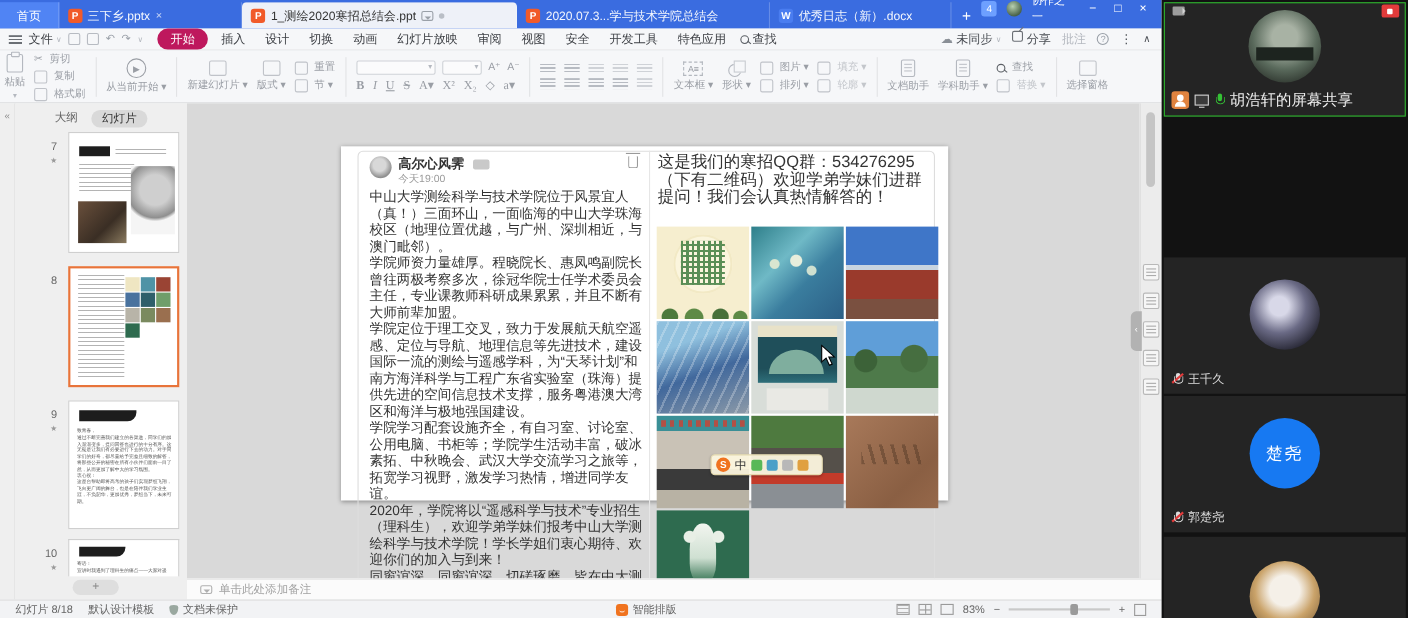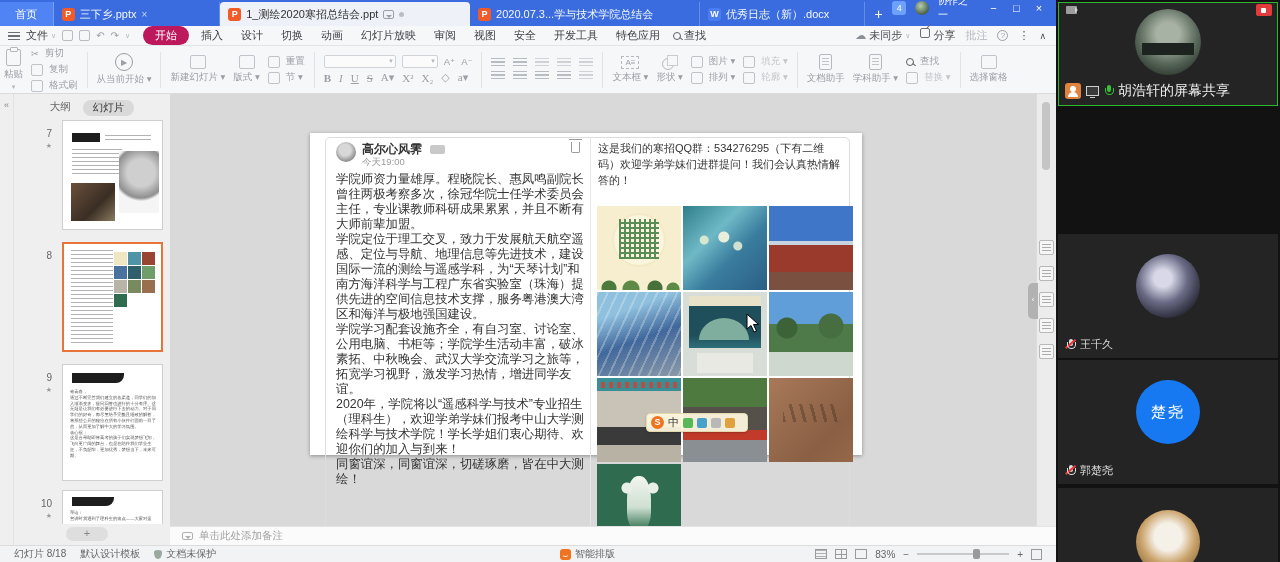--- a/index.html
+++ b/index.html
@@ -108,7 +108,7 @@
   .trash { position:absolute; left:261px; top:9px; width:9px; height:11px; border:1.2px solid #9a9a9a; border-top:none; border-radius:0 0 2px 2px; }
   .trash::before { content:""; position:absolute; left:-3px; top:-3px; width:13px; height:1.4px; background:#9a9a9a; }
   .post-text { position:absolute; left:26px; top:39px; width:253px; font-size:12.4px; line-height:15px; color:#333; }
-  .intro-text { position:absolute; left:288px; top:7px; width:248px; font-size:11px; line-height:16px; color:#333; }
+  .intro-text { position:absolute; left:288px; top:7px; width:248px; font-size:15px; line-height:16px; color:#333; }
   .pgrid { position:absolute; left:287px; top:73px; width:256px; }
   .pcell { position:absolute; width:84px; height:84px; overflow:hidden; }
 

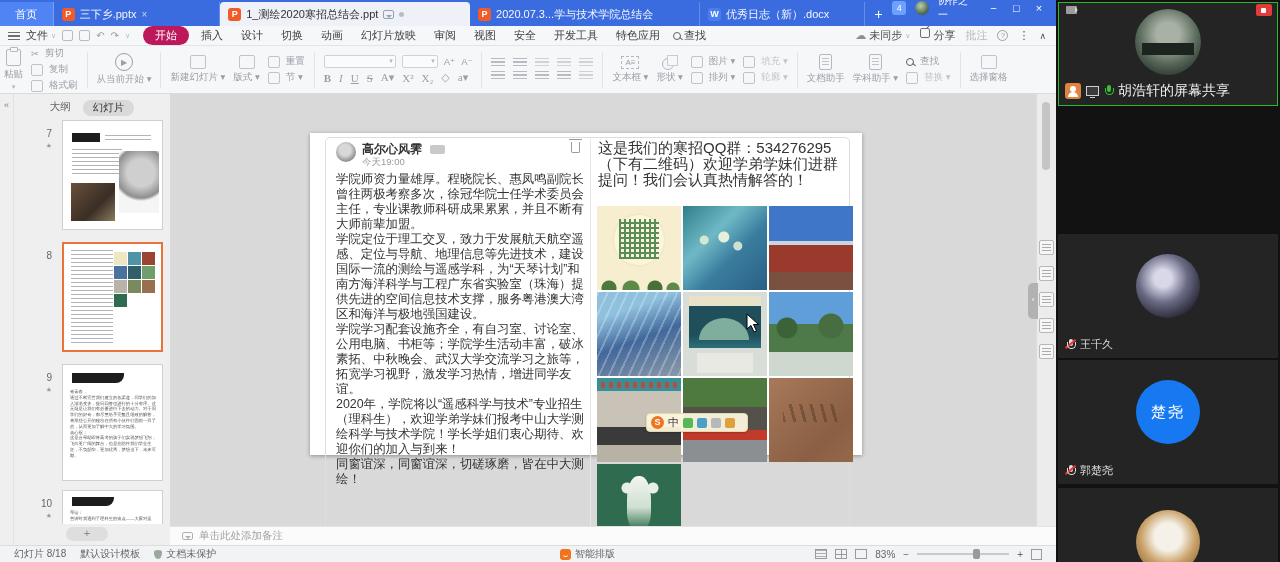--- a/index.html
+++ b/index.html
@@ -492,6 +492,7 @@
       <span class="trash"></span>
 
       <div class="post-text">
+        <div>中山大学测绘科学与技术学院位于风景宜人（真！）三面环山，一面临海的中山大学珠海校区（地理位置优越，与广州、深圳相近，与澳门毗邻）。</div>
         <div>学院师资力量雄厚。程晓院长、惠凤鸣副院长曾往两极考察多次，徐冠华院士任学术委员会主任，专业课教师科研成果累累，并且不断有大师前辈加盟。</div>
         <div>学院定位于理工交叉，致力于发展航天航空遥感、定位与导航、地理信息等先进技术，建设国际一流的测绘与遥感学科，为“天琴计划”和南方海洋科学与工程广东省实验室（珠海）提供先进的空间信息技术支撑，服务粤港澳大湾区和海洋与极地强国建设。</div>
         <div>学院学习配套设施齐全，有自习室、讨论室、公用电脑、书柜等；学院学生活动丰富，破冰素拓、中秋晚会、武汉大学交流学习之旅等，拓宽学习视野，激发学习热情，增进同学友谊。</div>

